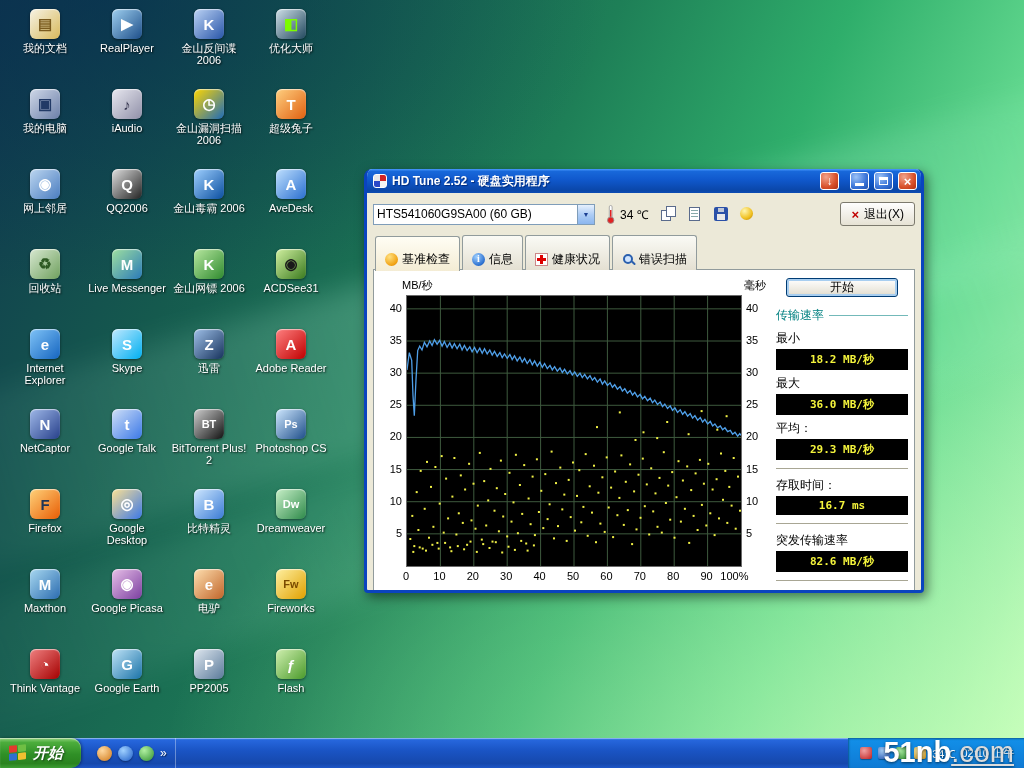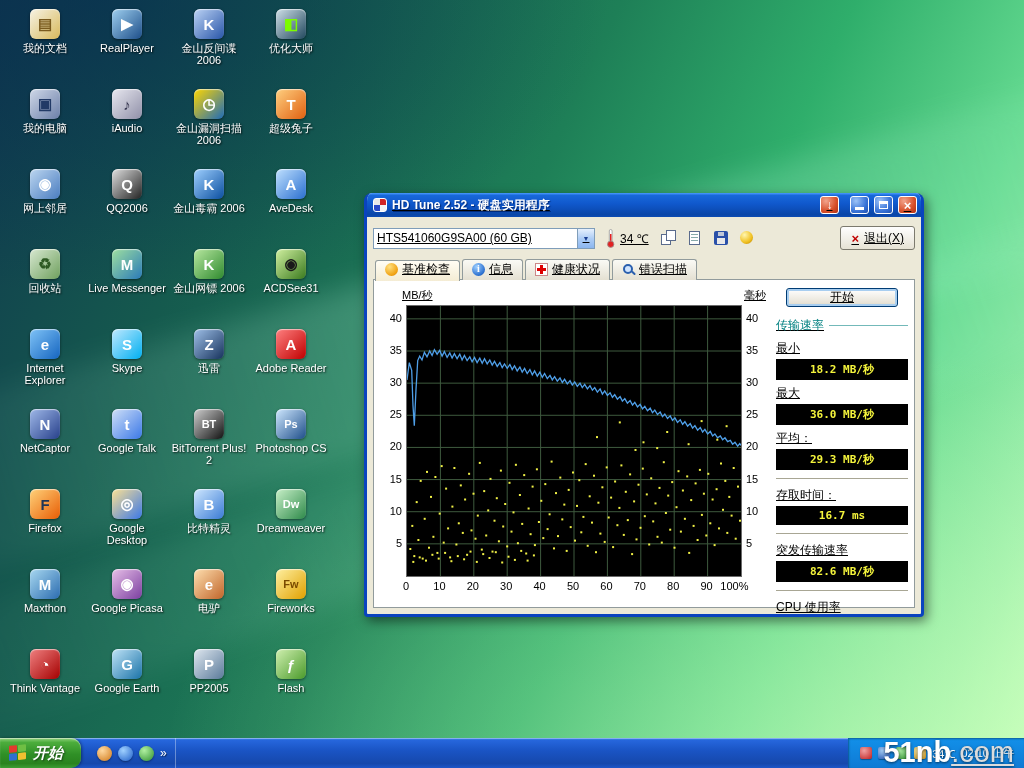--- a/index.html
+++ b/index.html
@@ -27,9 +27,9 @@
     text-shadow:1px 1px 2px rgba(0,0,0,.85); word-break:break-word; }
 
   
-  .window { position:absolute; left:364px; top:193px; width:560px; height:424px;
+  .window { position:absolute; left:364px; top:169px; width:560px; height:424px;
     border:3px solid #0A43BF; border-top:none; border-radius:8px 8px 4px 4px; overflow:hidden;
-    box-shadow:3px 4px 12px rgba(0,0,0,.5); background:#ECE9D8;text-decoration:underline; }
+    box-shadow:3px 4px 12px rgba(0,0,0,.5); background:#ECE9D8; }
   .titlebar { height:24px; display:flex; align-items:center; gap:5px; padding:0 4px 0 6px;
     background:linear-gradient(180deg,#4a9aff 0%,#1868da 10%,#1058cc 45%,#0a46a8 90%,#0c4cb4 100%); }
   .app-ico { width:14px; height:14px; border-radius:3px; flex:0 0 auto;

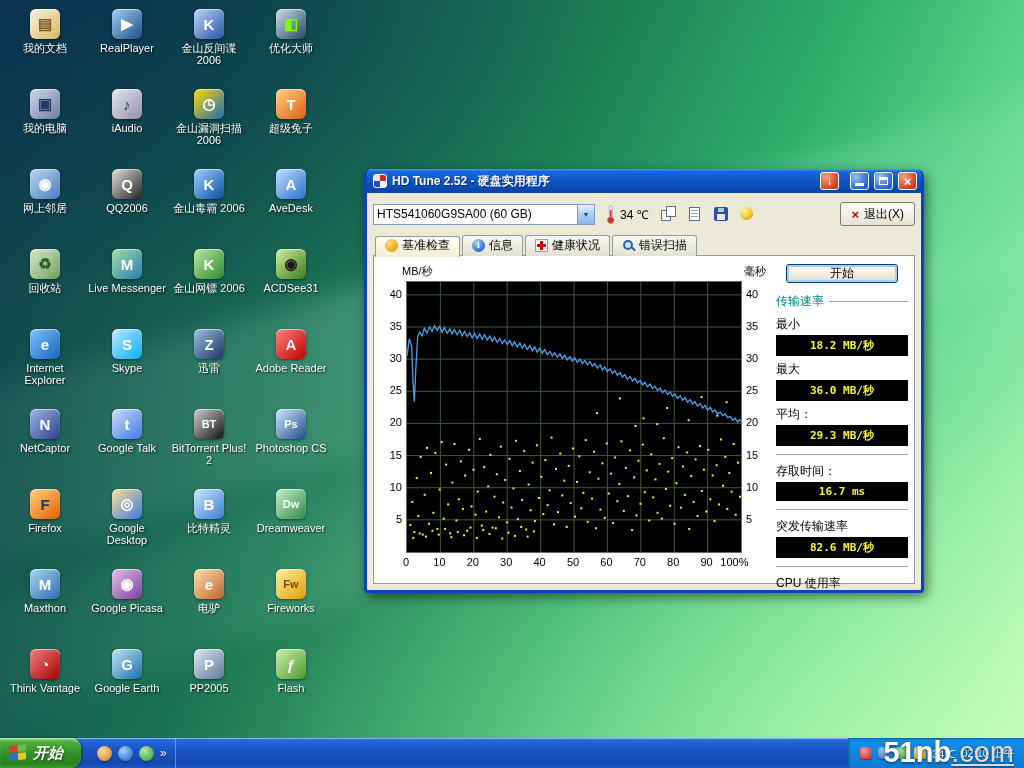--- a/index.html
+++ b/index.html
@@ -74,7 +74,7 @@
 
   
   .tabrow { display:flex; margin-top:6px; padding-left:2px; position:relative; z-index:2; }
-  .tab { display:flex; align-items:center; gap:4px; padding:0 9px 2px; font-size:12px; margin-right:2px;
+  .tab { display:flex; align-items:center; gap:4px; padding:14px 9px 2px; font-size:12px; margin-right:2px;
     border:1px solid #919b9c; border-bottom:none; border-radius:3px 3px 0 0; cursor:pointer;
     background:linear-gradient(#fafaf5,#e4e0d2); }
   .tab.active { background:linear-gradient(#fffdf4,#f4ecd4); position:relative; top:1px; padding-bottom:3px; }

